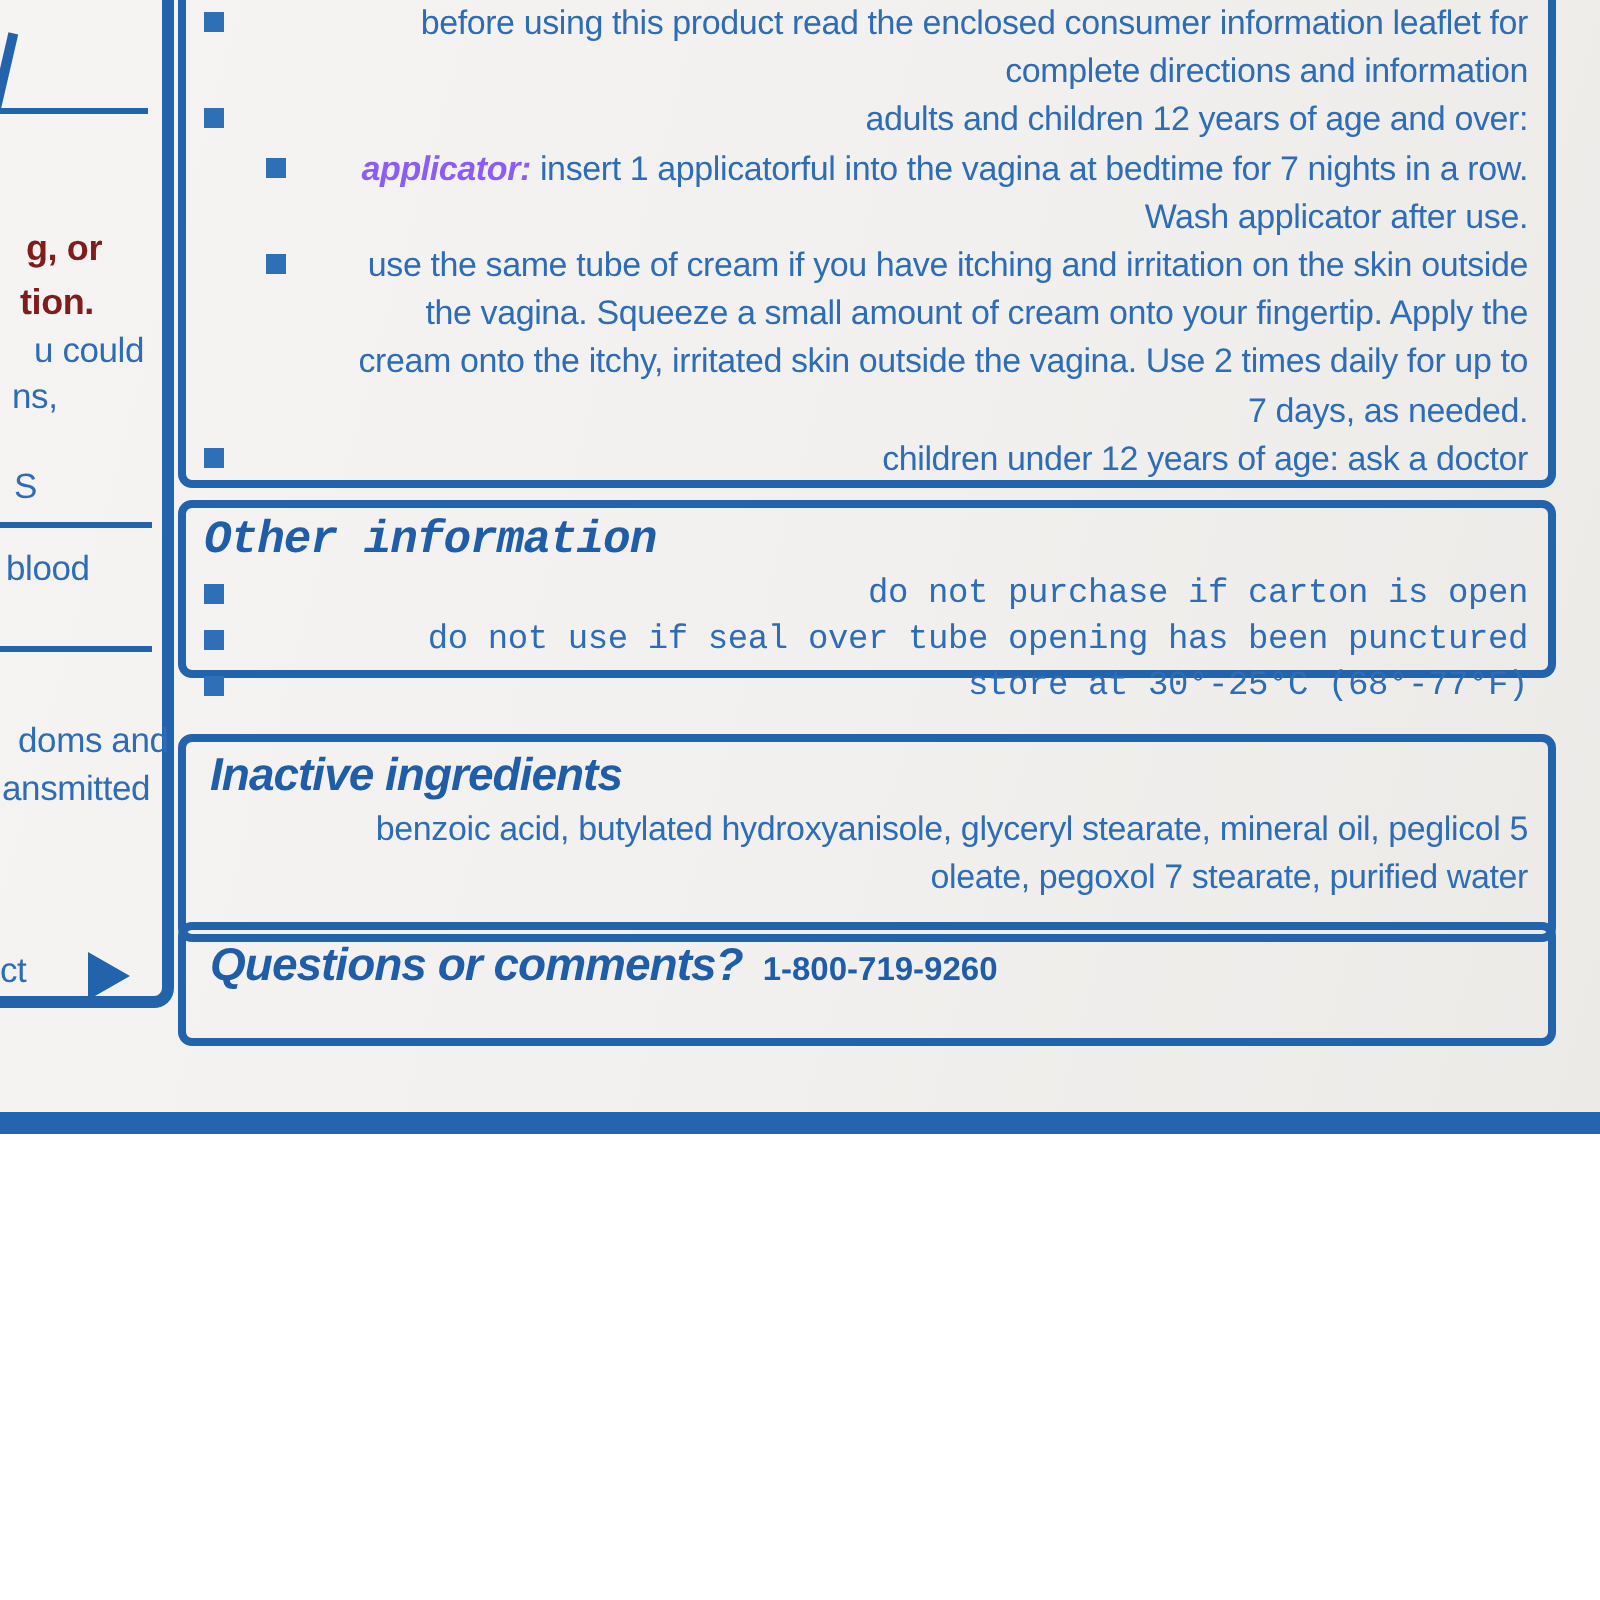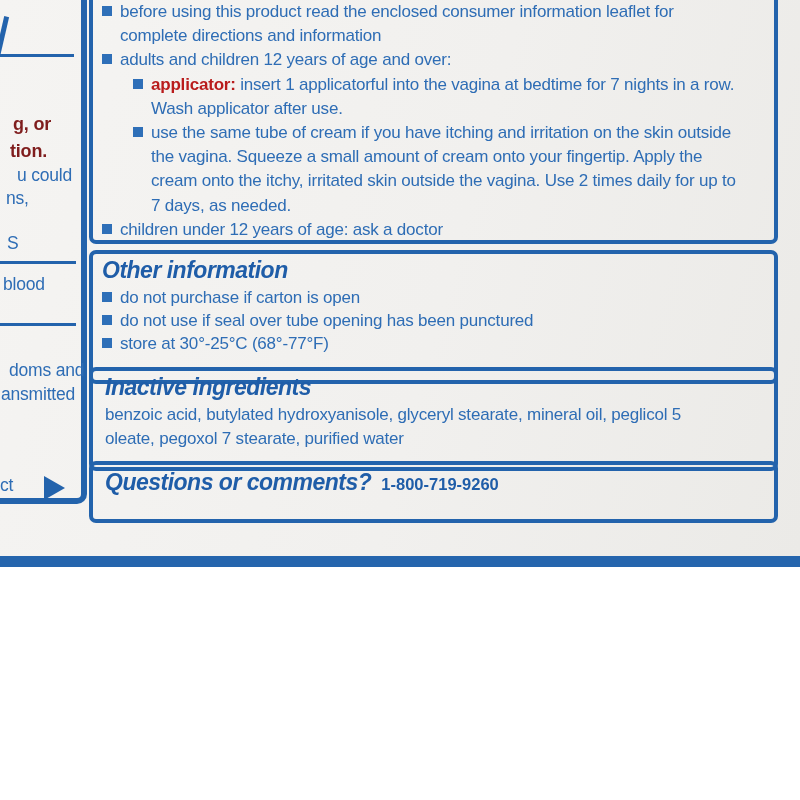--- a/index.html
+++ b/index.html
@@ -41,7 +41,7 @@
   .lvl2{margin-left:31px;}
   .body-txt{font-size:17px;line-height:24.2px;letter-spacing:-0.2px;color:#2e6db5;}
   #box-other .body-txt{line-height:23.2px;}
-  .fitline{display:block;white-space:nowrap;transform-origin:0 50%;}
+  .fitline{display:block;white-space:nowrap;transform-origin:0 50%;text-align:right;}
   .lead{font-weight:bold;color:#b91c1c;}
   .sec-title{
     font-size:23px;line-height:25px;font-weight:bold;font-style:italic;

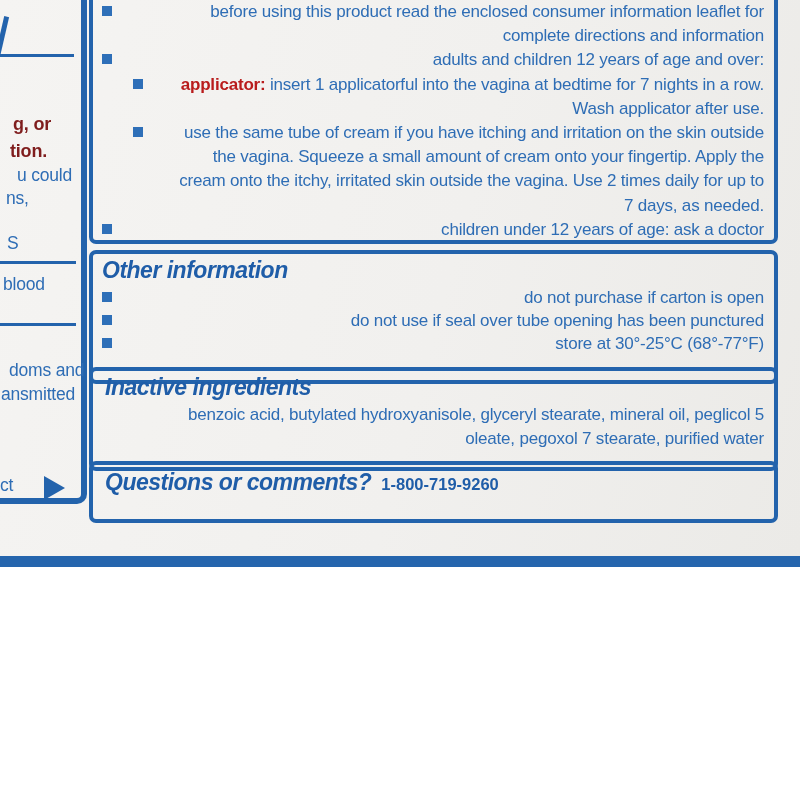--- a/index.html
+++ b/index.html
@@ -42,7 +42,7 @@
   .body-txt{font-size:17px;line-height:24.2px;letter-spacing:-0.2px;color:#2e6db5;}
   #box-other .body-txt{line-height:23.2px;}
   .fitline{display:block;white-space:nowrap;transform-origin:0 50%;text-align:right;}
-  .lead{font-weight:bold;color:#b91c1c;}
+  .lead{font-weight:bold;color:#8b5cf6;font-style:italic;}
   .sec-title{
     font-size:23px;line-height:25px;font-weight:bold;font-style:italic;
     color:#1f5da8;letter-spacing:-0.5px;white-space:nowrap;margin:0 0 3px 0;

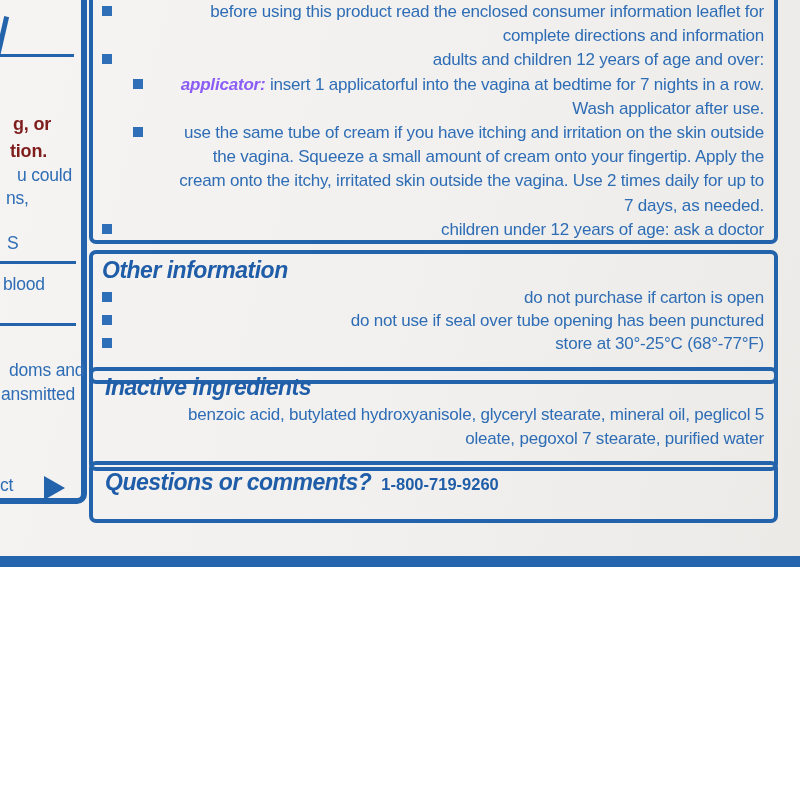--- a/index.html
+++ b/index.html
@@ -32,7 +32,7 @@
     box-sizing:border-box;
   }
   #box-directions{top:-14px;height:258px;padding:10px 10px 0 9px;}
-  #box-other{top:250px;height:134px;padding:4px 10px 0 9px;}
+  #box-other{top:250px;height:89px;padding:4px 10px 0 9px;font-family:Liberation Mono, monospace;}
   #box-inactive{top:367px;height:104px;padding:4px 10px 0 12px;}
   #box-questions{top:461px;height:62px;padding:5px 10px 0 12px;}
   .row{display:flex;align-items:flex-start;}

